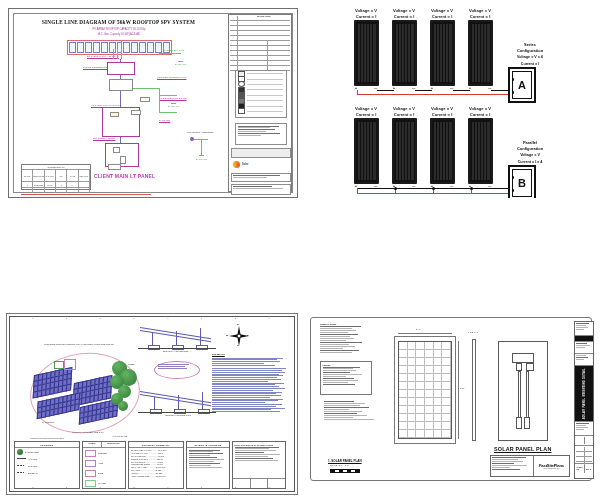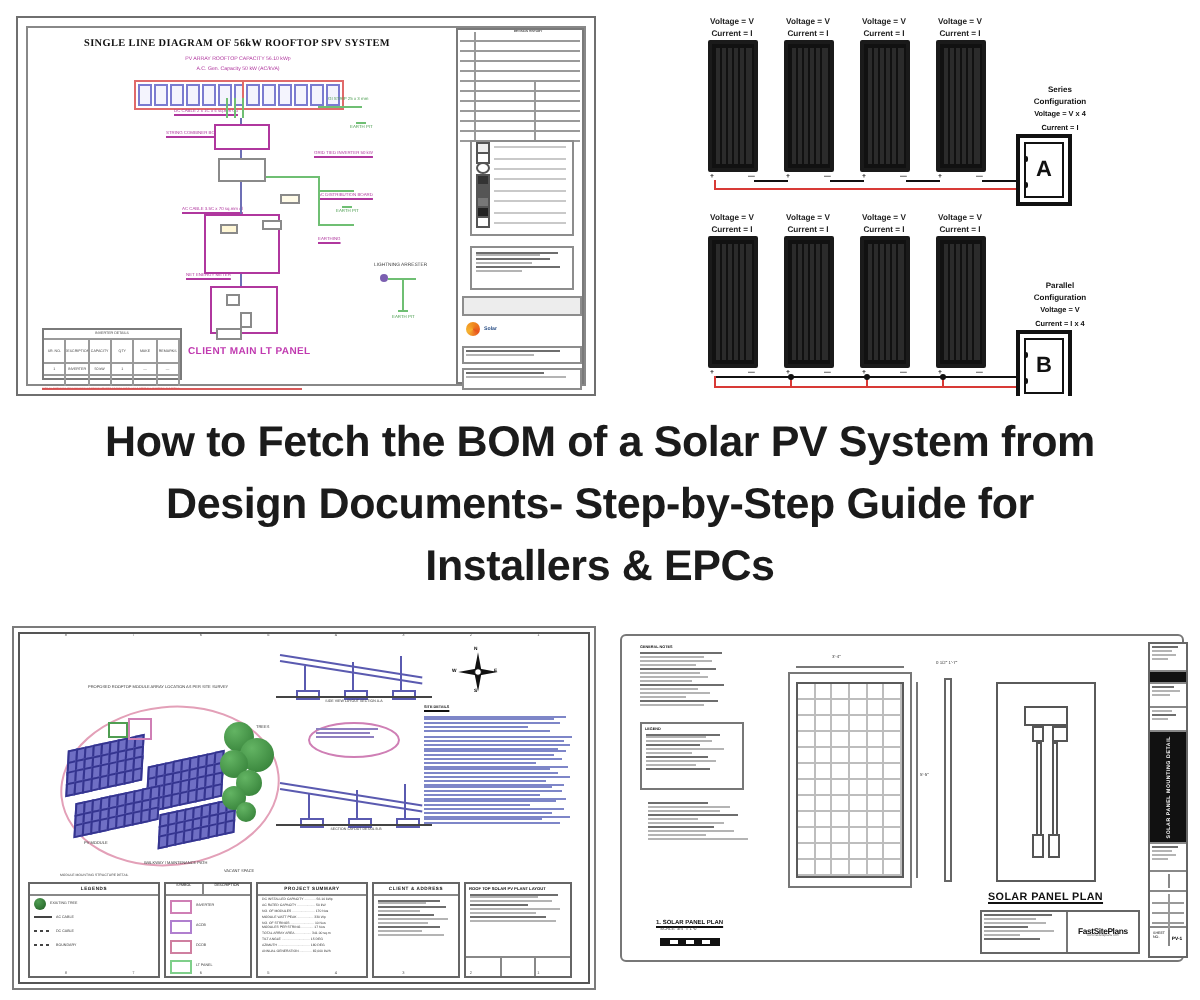--- a/index.html
+++ b/index.html
@@ -1070,7 +1070,6 @@
     </div>
   </div>
 
-  <div id="headline">How to Fetch the BOM of a Solar PV System from Design Documents- Step-by-Step Guide for Installers &amp; EPCs</div>
 
   <div class="quad" id="site">
     <div class="sheet"></div>

